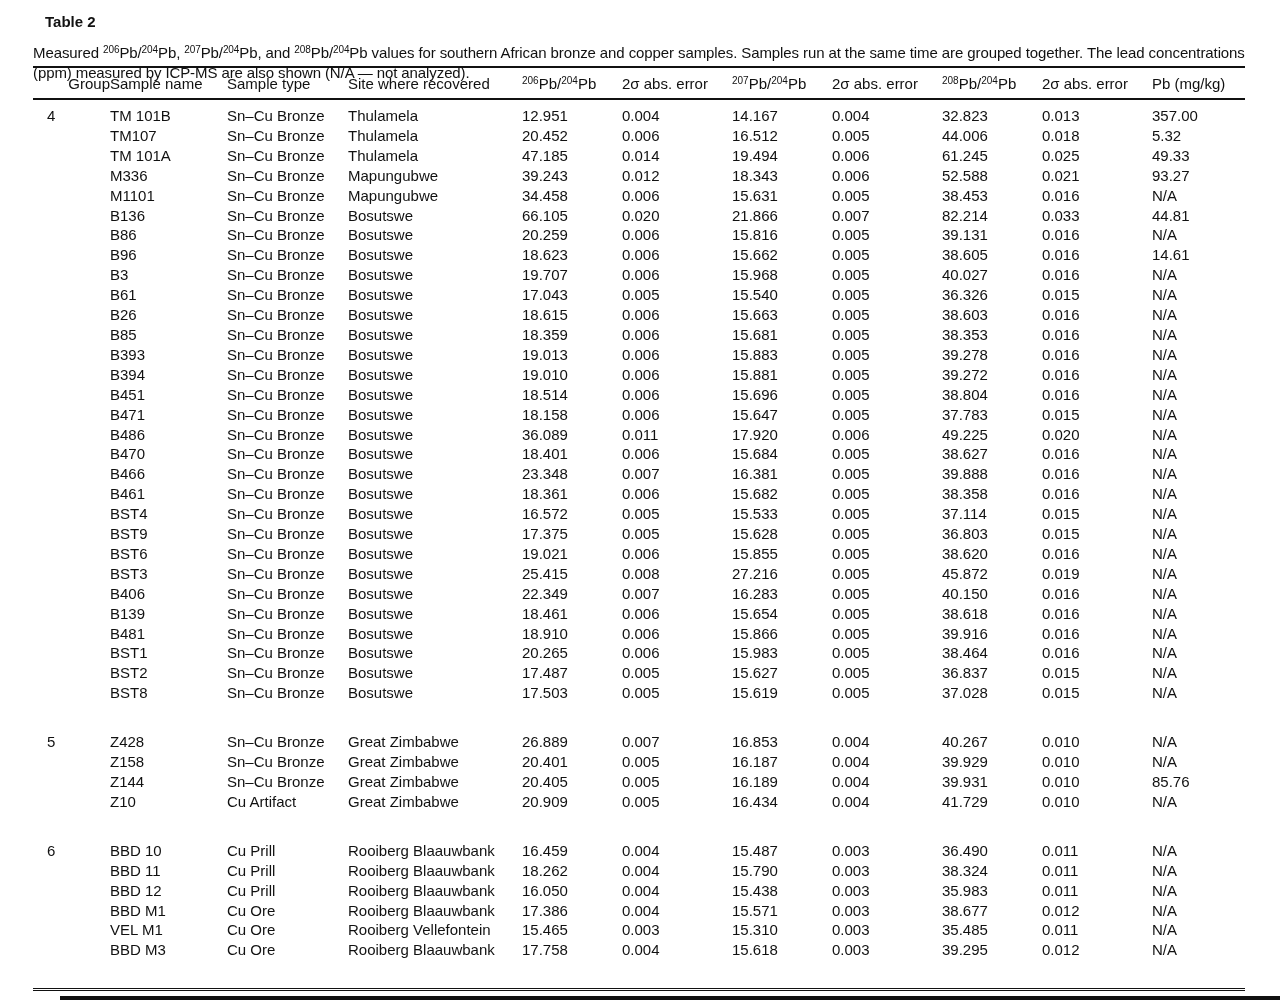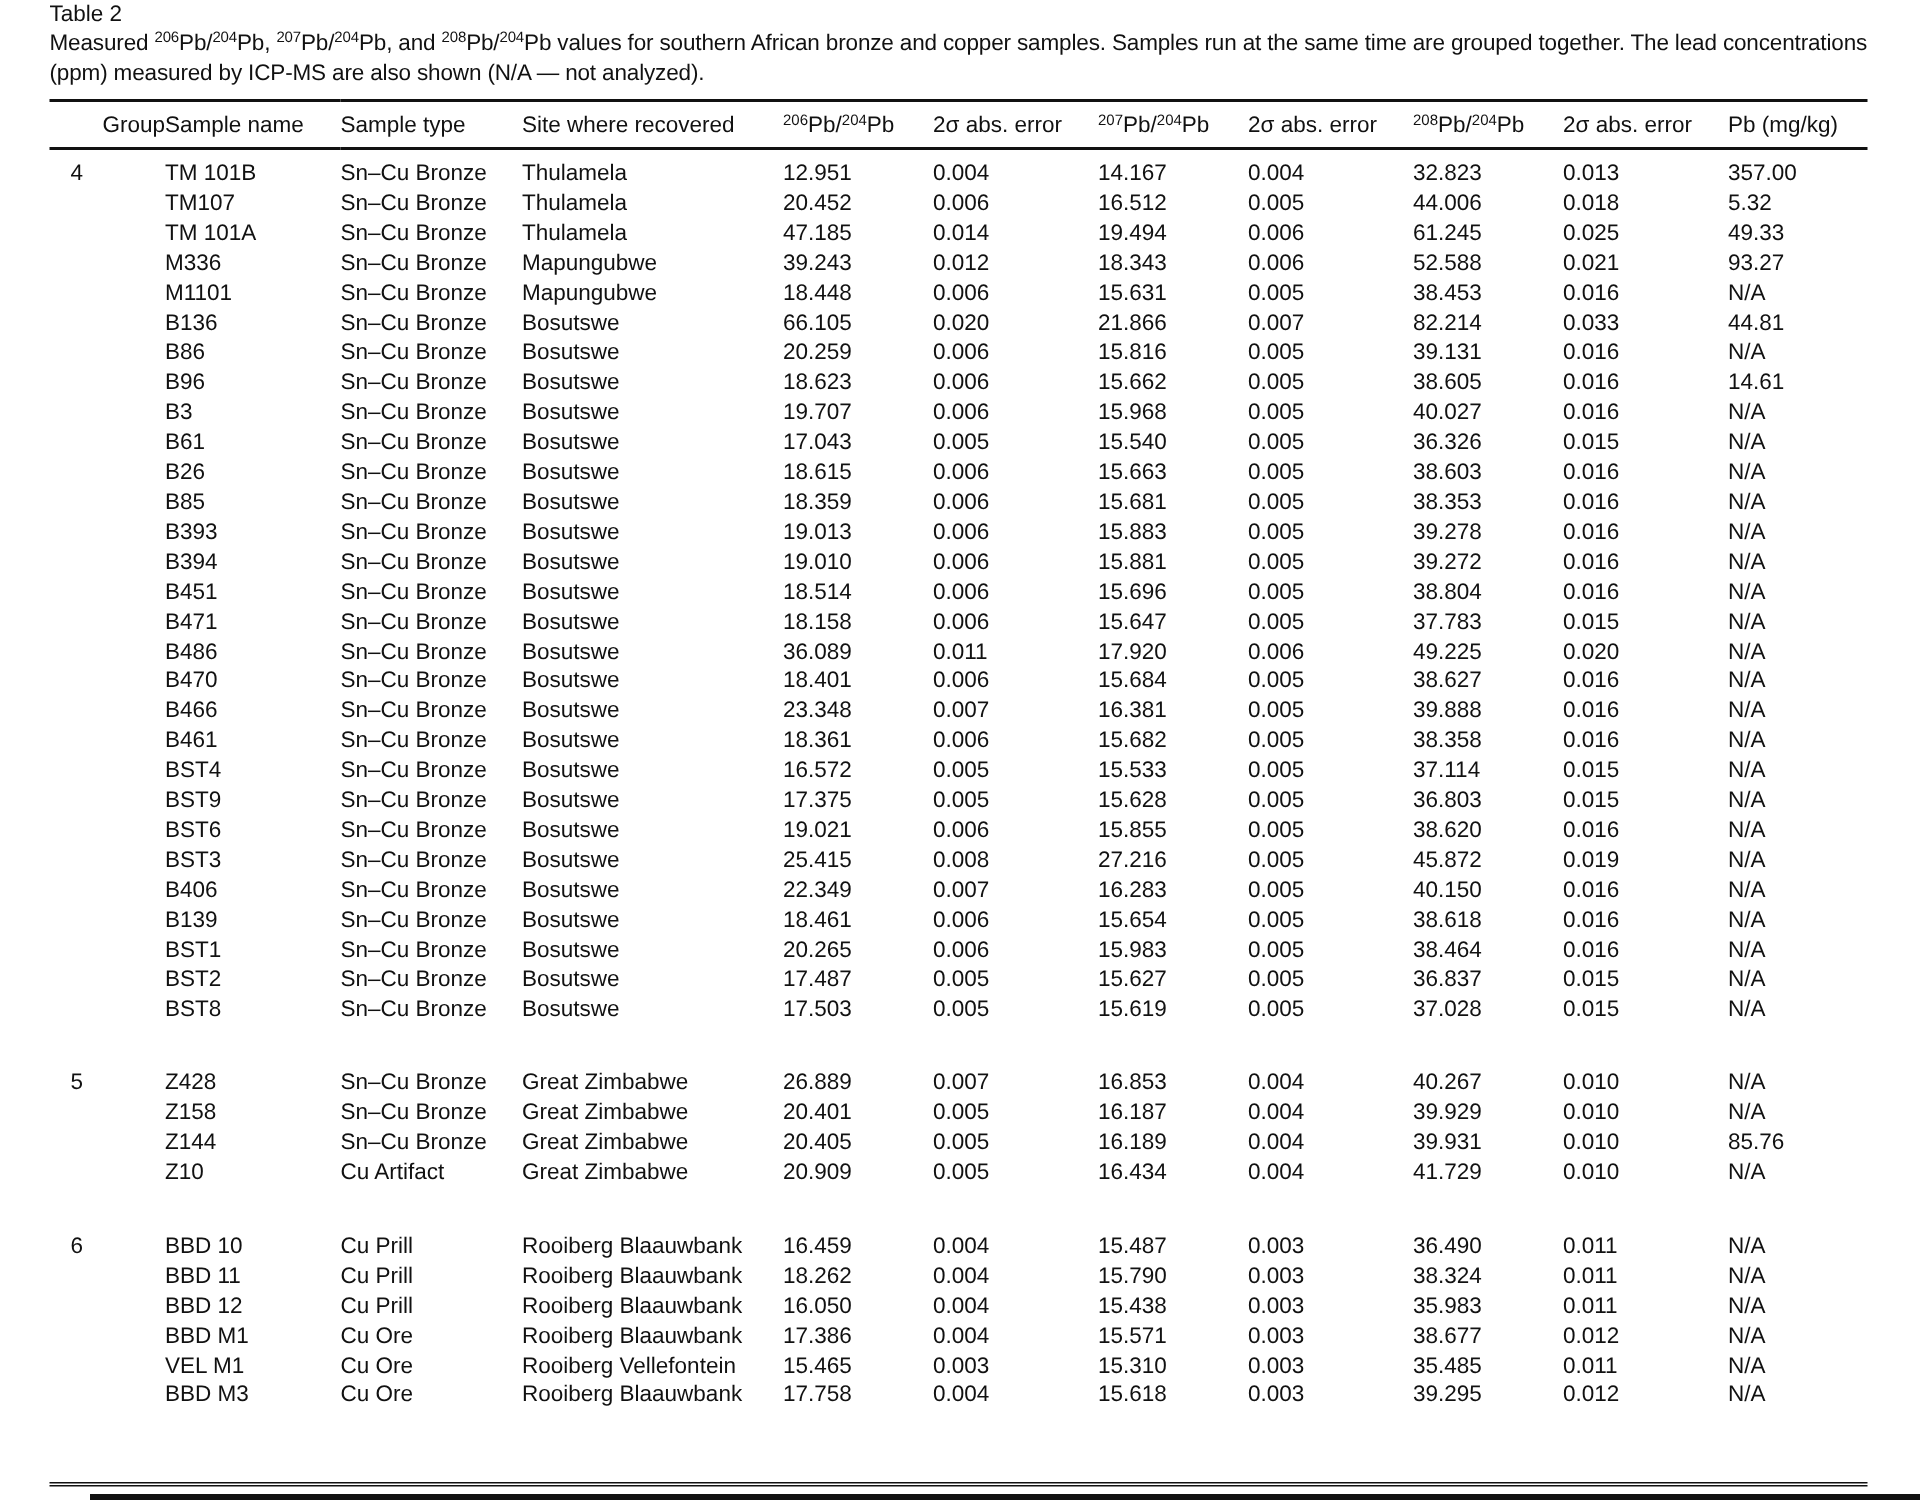--- a/index.html
+++ b/index.html
@@ -9,7 +9,7 @@
     color: #111;
   }
   .caption-block { position: absolute; left: 33px; top: 0px; width: 1212px; }
-  .table-label { font-weight: normal; font-size: 15px; line-height: 19px; margin: 0; }
+  .table-label { font-weight: bold; font-size: 15px; line-height: 19px; margin: 12px; }
   .caption { font-size: 15px; line-height: 20px; margin: 0; letter-spacing: -0.1px; }
   sup { font-size: 10px; line-height: 0; vertical-align: 5px; }
   .tbl-wrap { position: absolute; left: 33px; top: 66px; width: 1212px; }

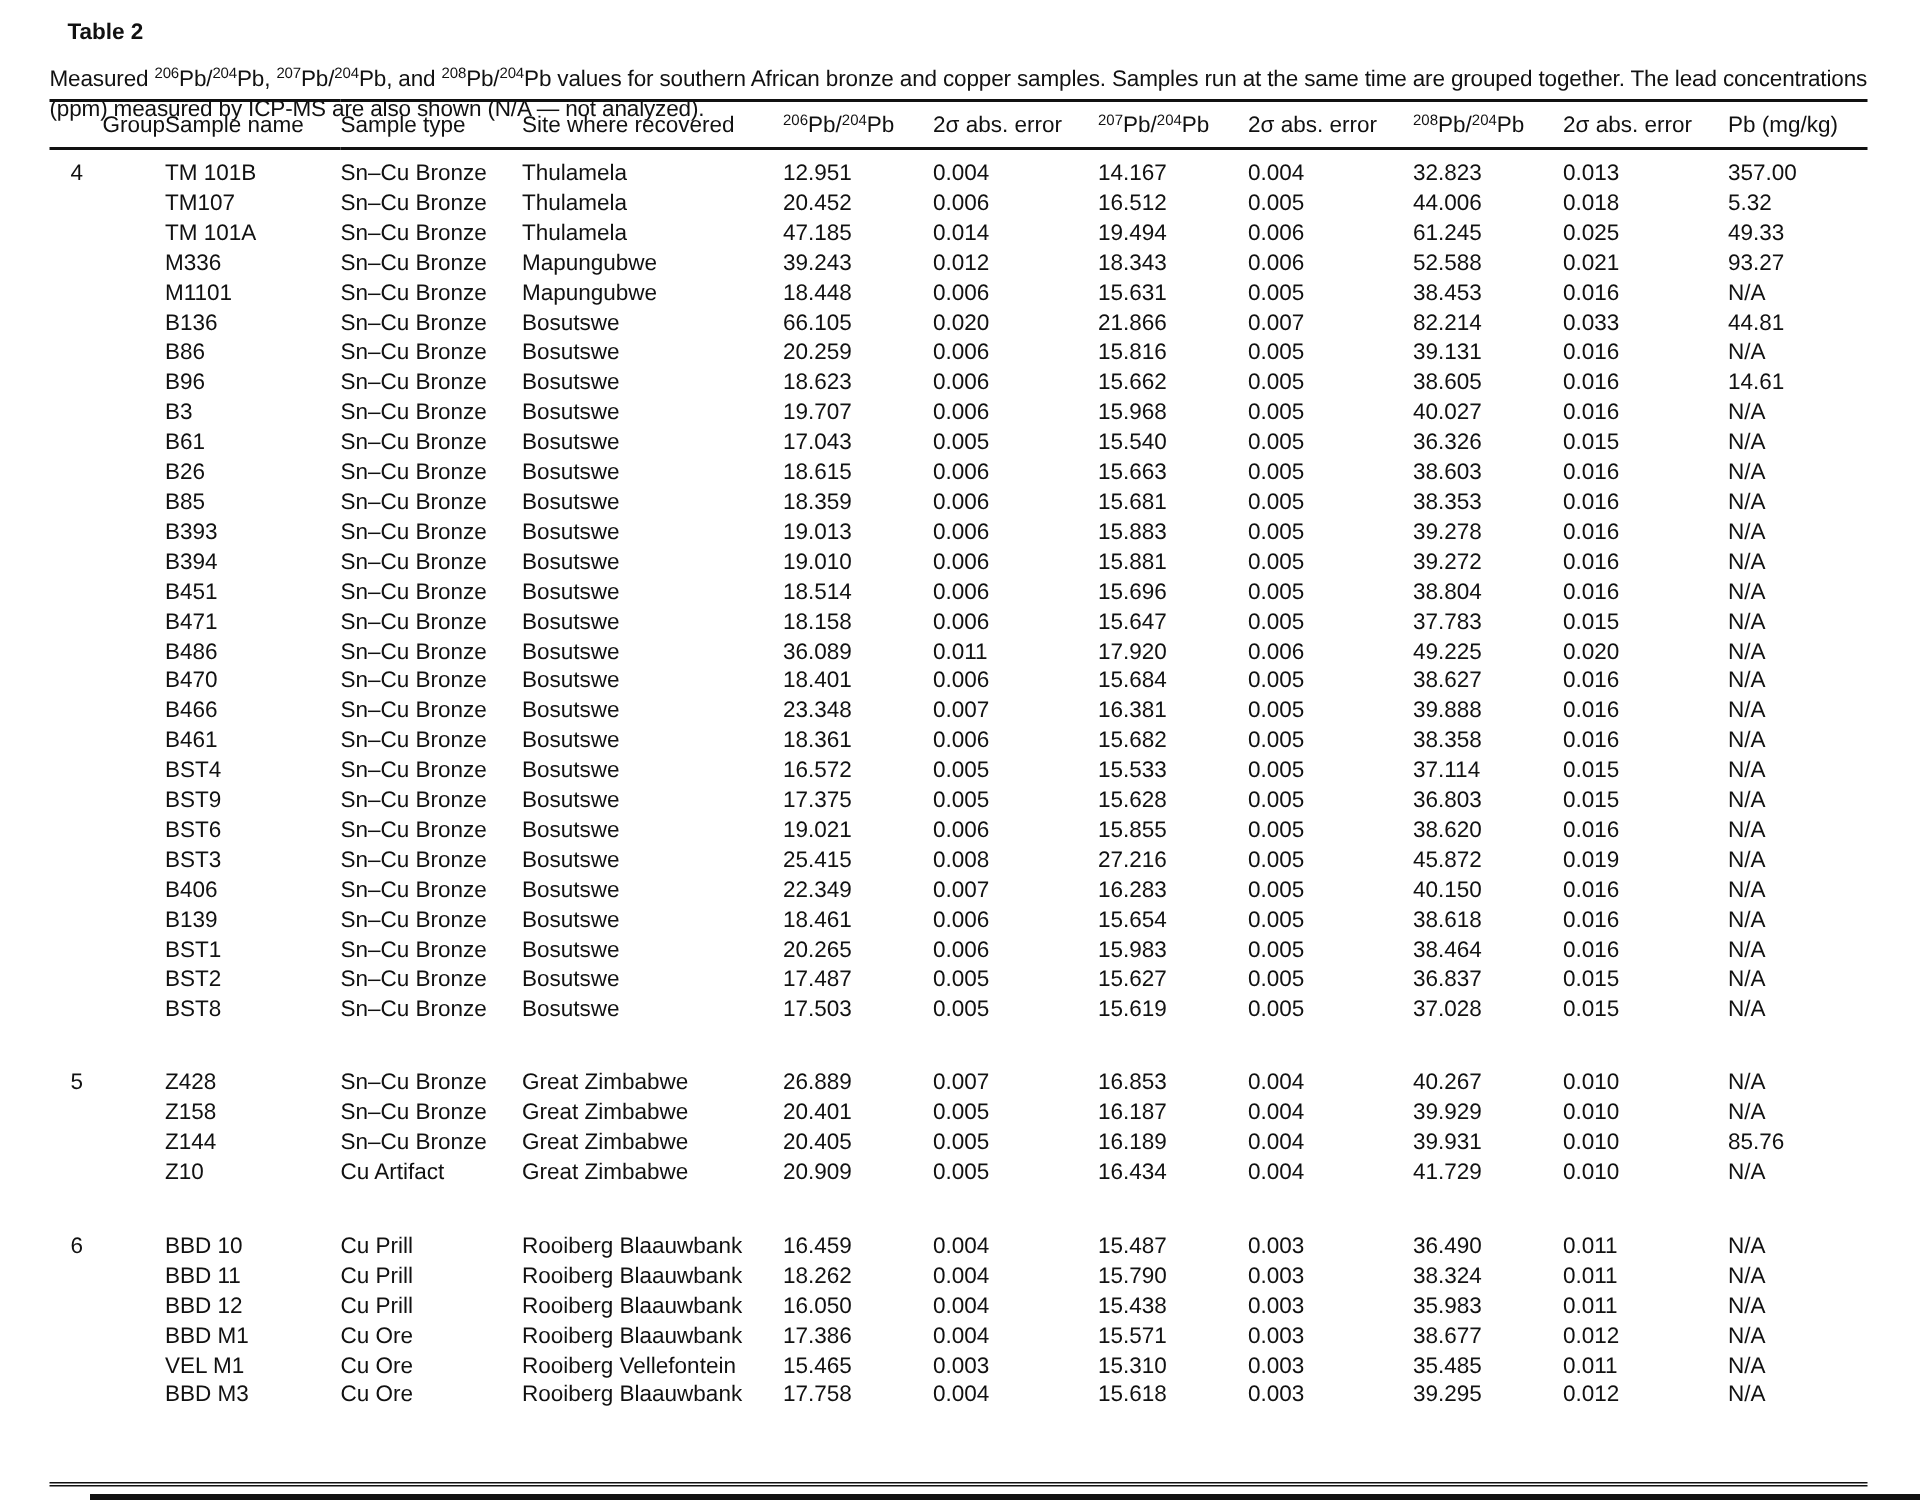--- a/index.html
+++ b/index.html
@@ -134,7 +134,7 @@
           <td>M1101</td>
           <td>Sn–Cu Bronze</td>
           <td>Mapungubwe</td>
-          <td>18.448</td>
+          <td>34.458</td>
           <td>0.006</td>
           <td>15.631</td>
           <td>0.005</td>

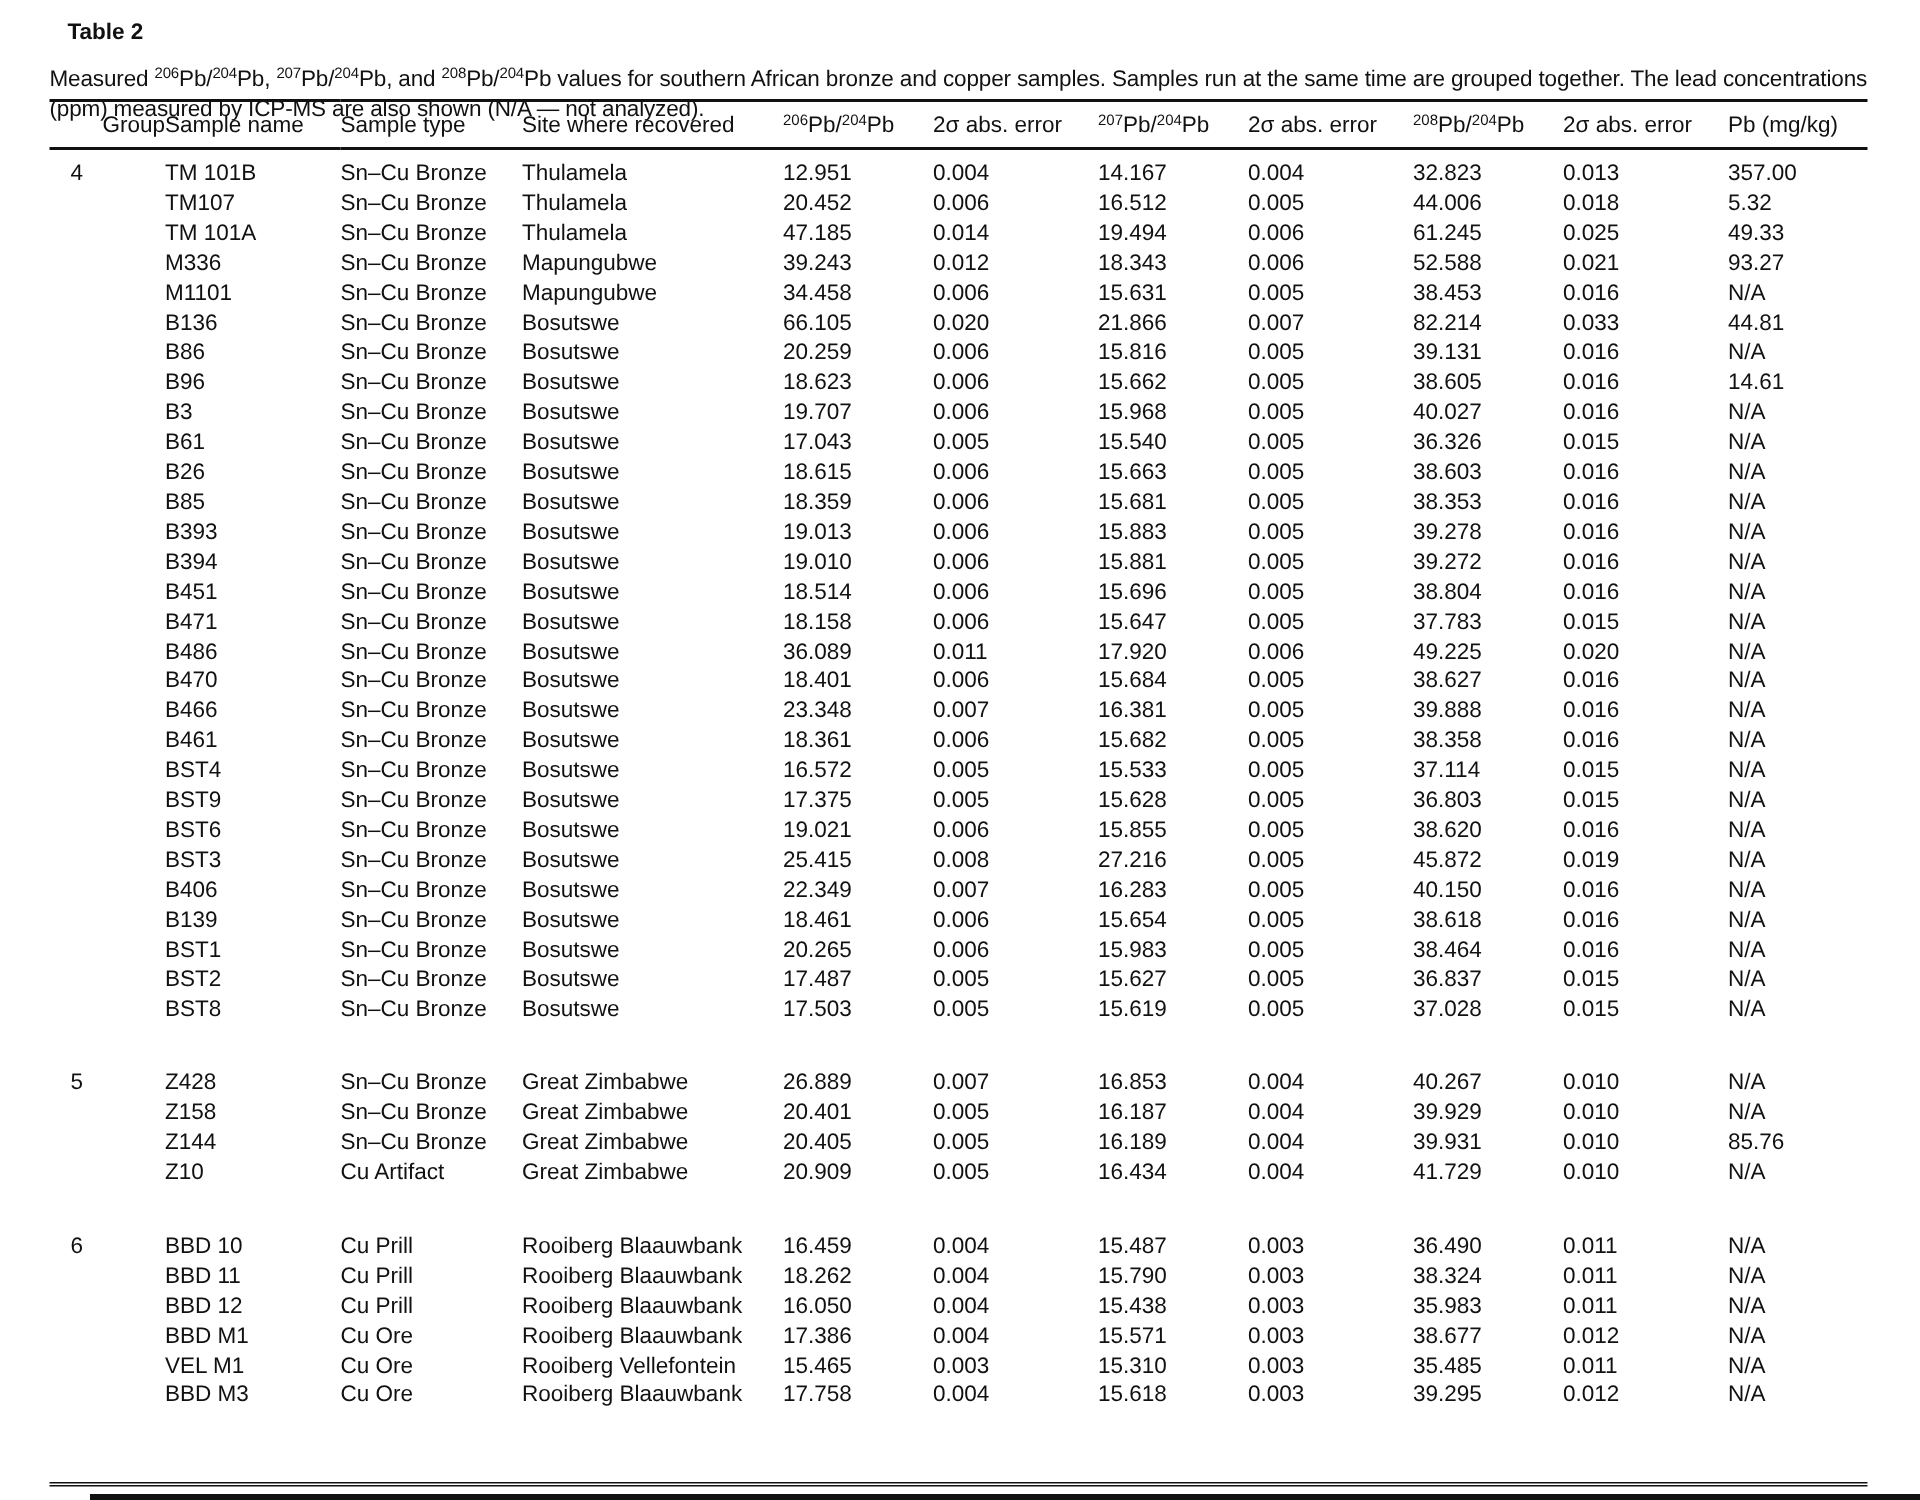--- a/index.html
+++ b/index.html
@@ -417,6 +417,19 @@
         </tr>
         <tr>
           <td class="group"></td>
+          <td>B481</td>
+          <td>Sn–Cu Bronze</td>
+          <td>Bosutswe</td>
+          <td>18.910</td>
+          <td>0.006</td>
+          <td>15.866</td>
+          <td>0.005</td>
+          <td>39.916</td>
+          <td>0.016</td>
+          <td>N/A</td>
+        </tr>
+        <tr>
+          <td class="group"></td>
           <td>BST1</td>
           <td>Sn–Cu Bronze</td>
           <td>Bosutswe</td>

